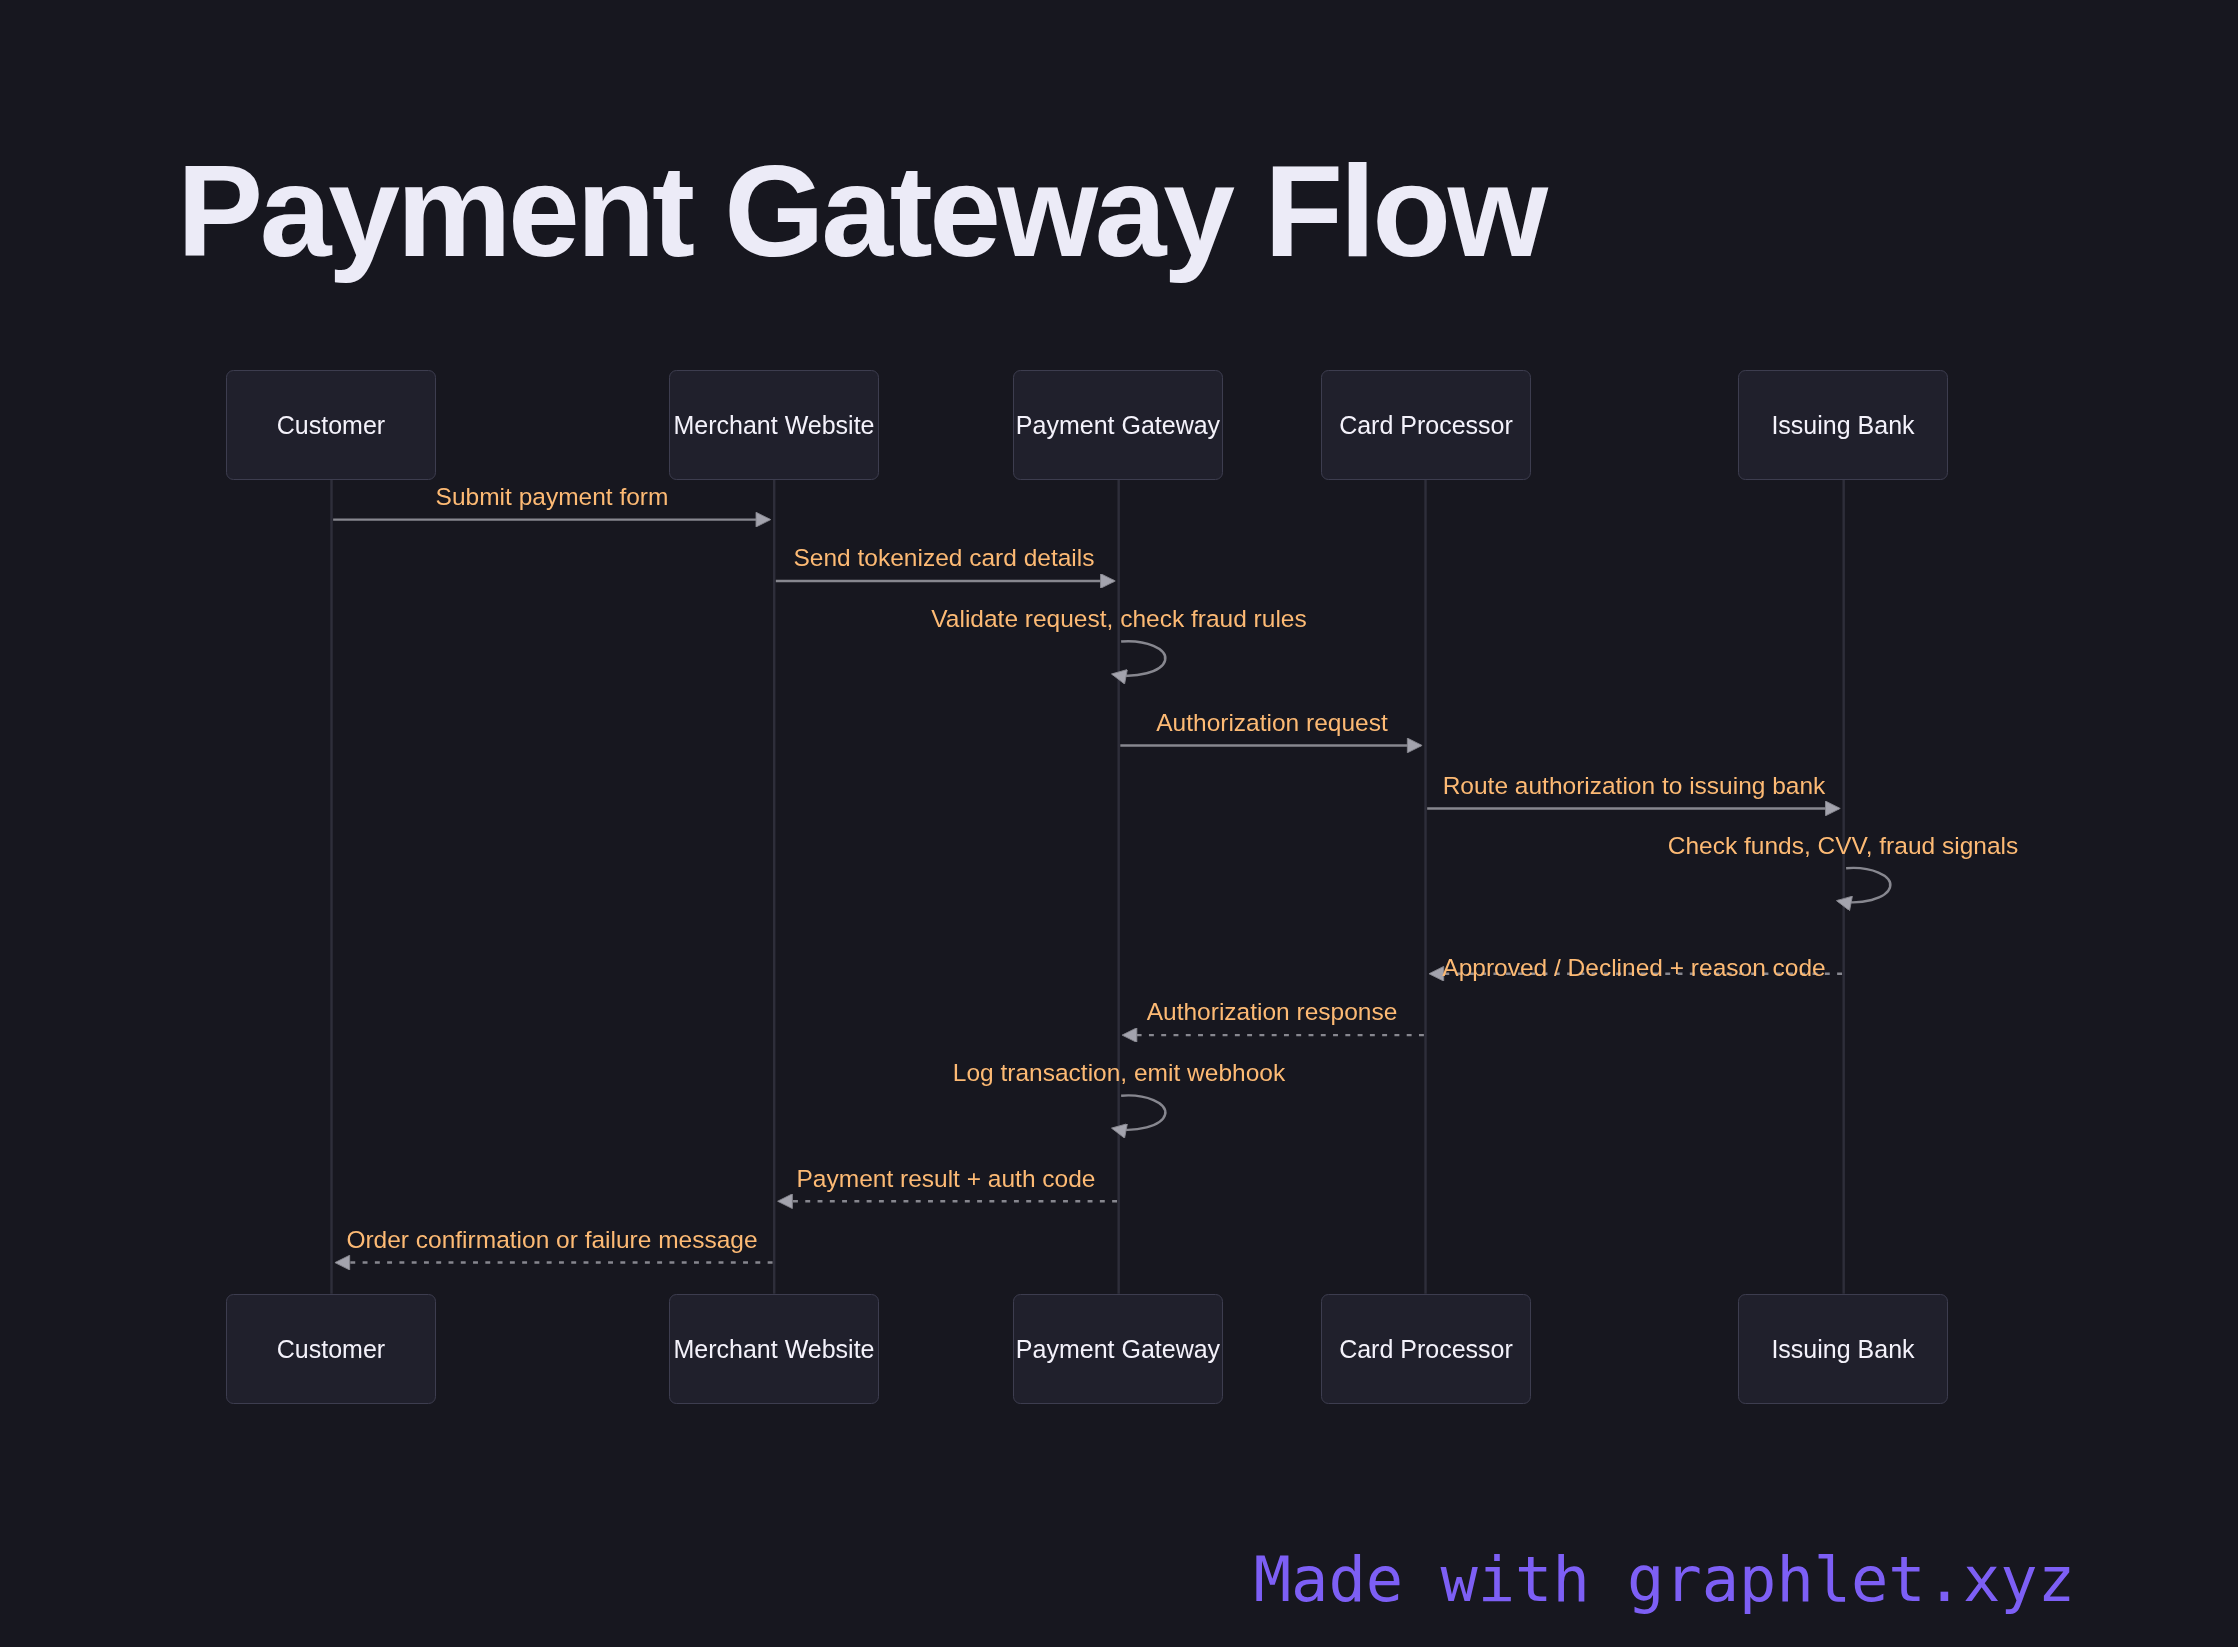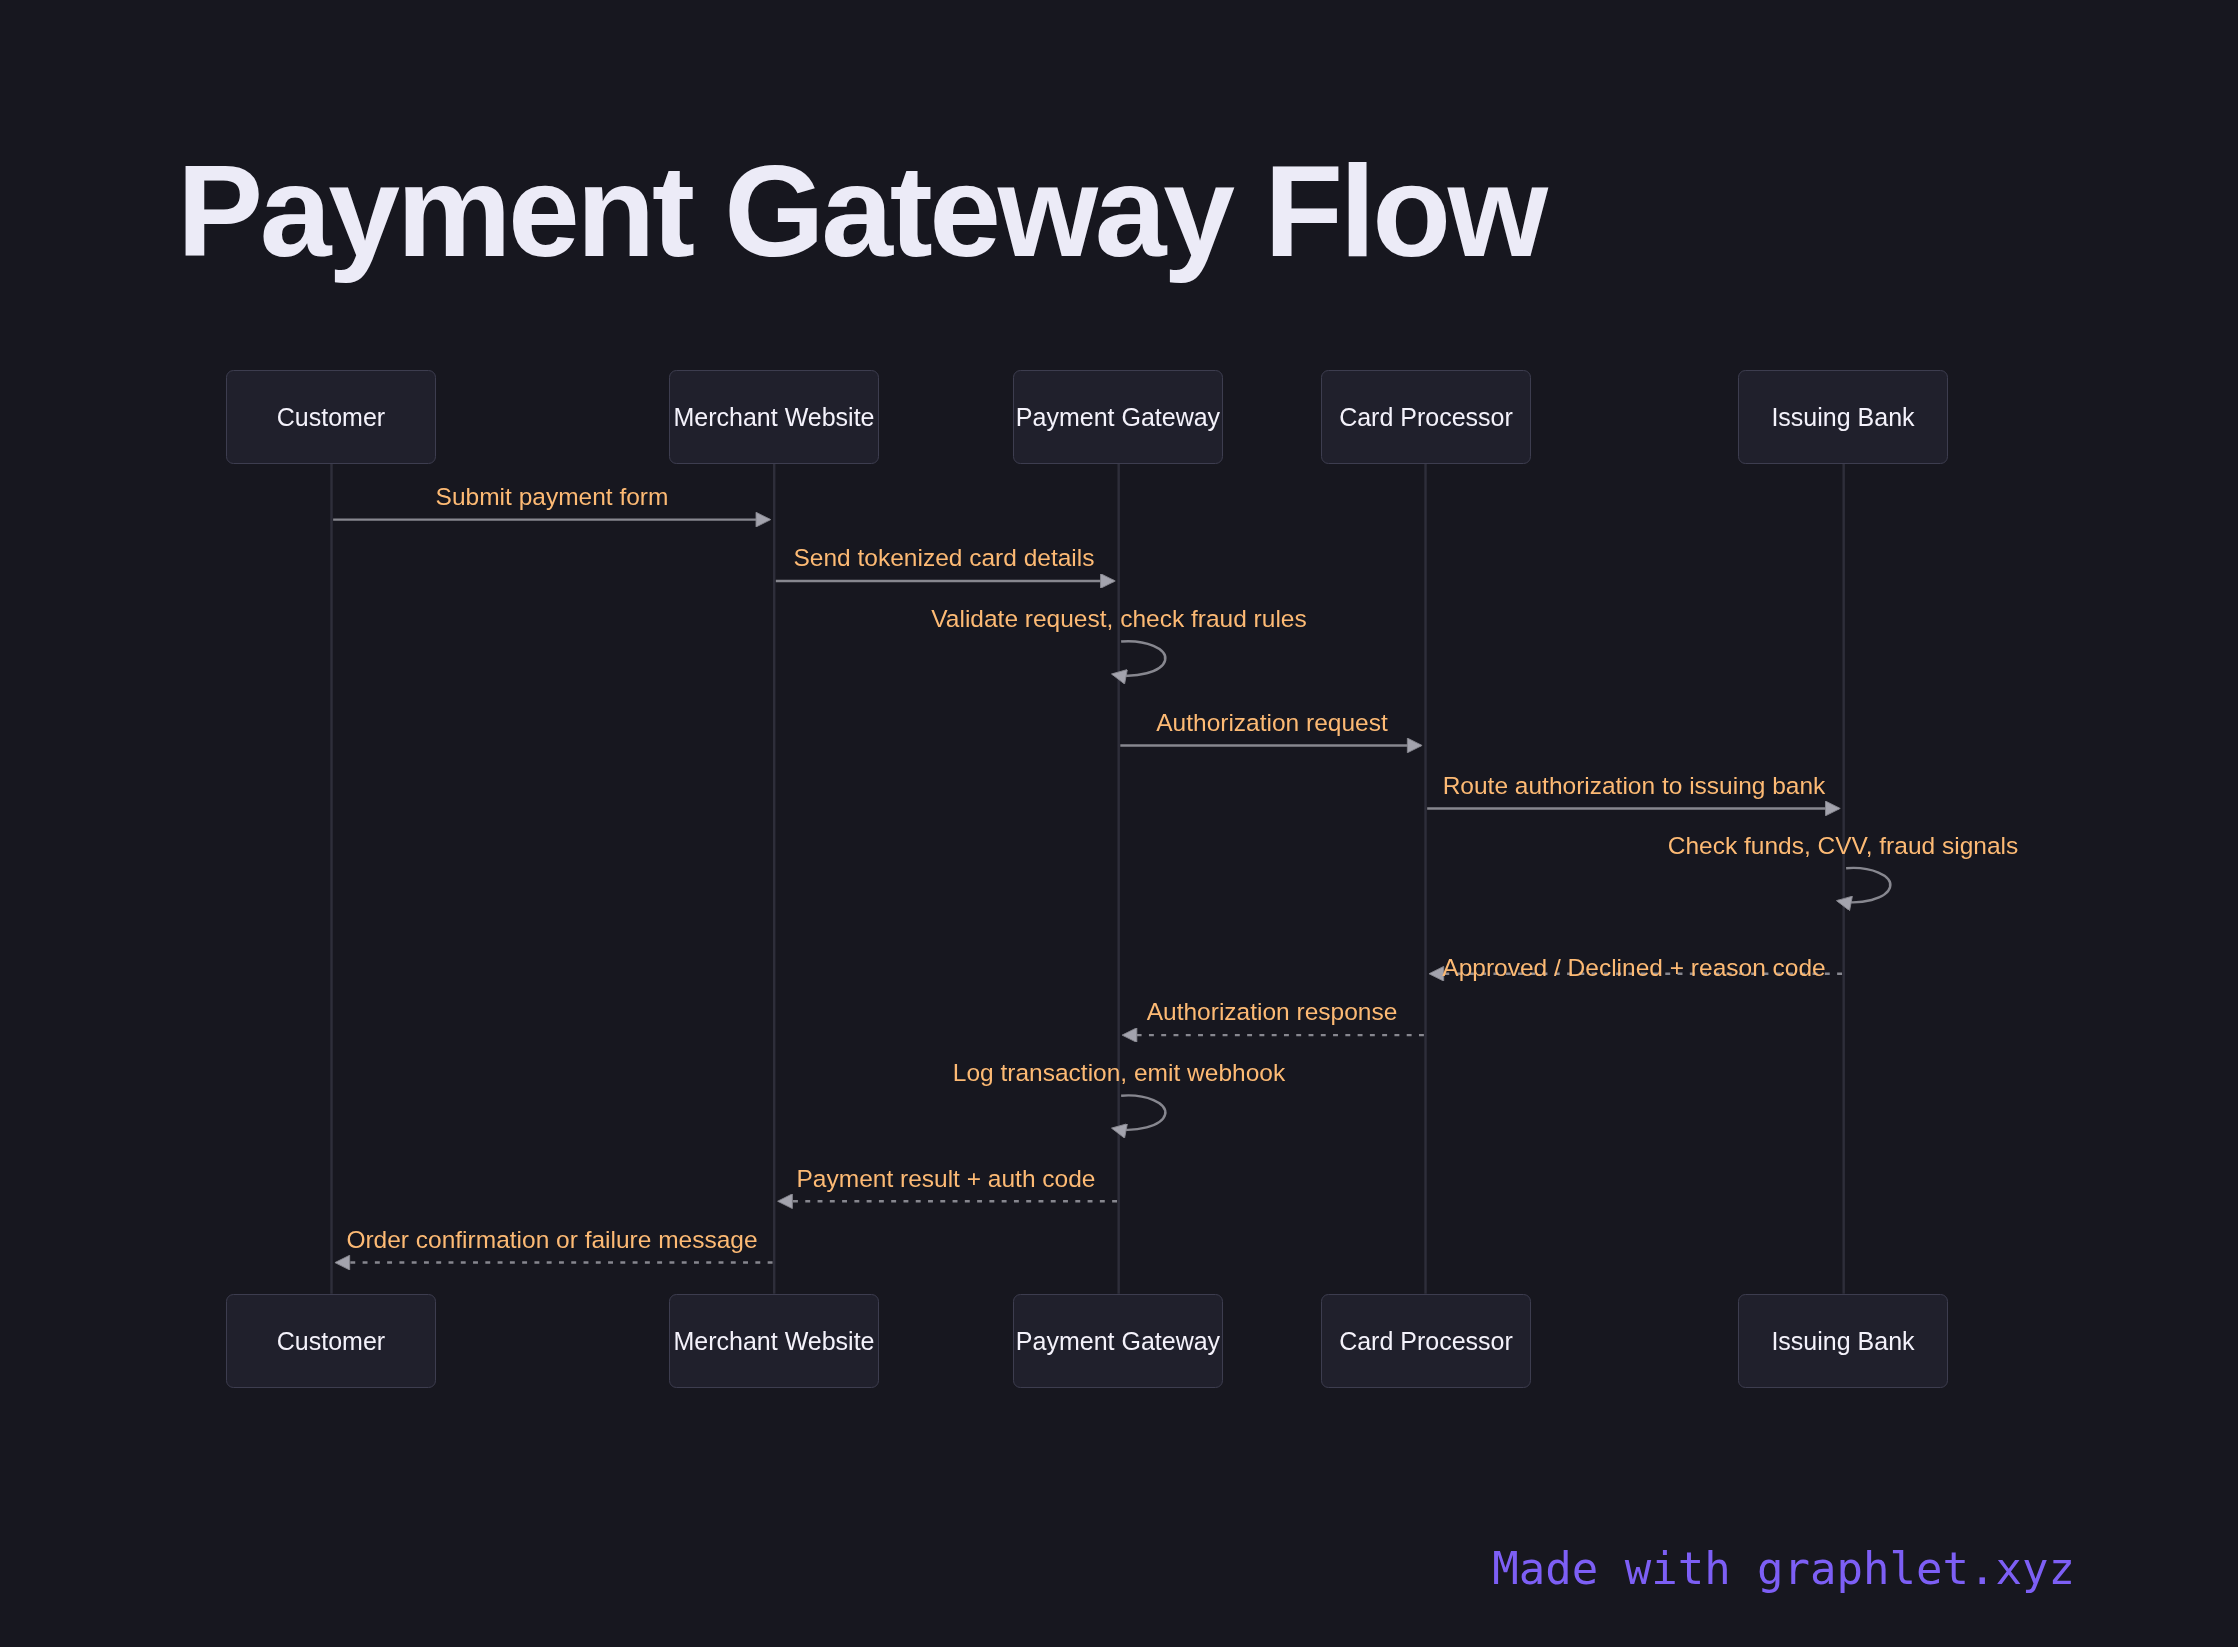--- a/index.html
+++ b/index.html
@@ -29,7 +29,7 @@
   .actor-box {
     position: absolute;
     width: 210px;
-    height: 94px;
+    height: 110px;
     background: #20202c;
     border: 1.6px solid #3d3d4f;
     border-radius: 7.4px;

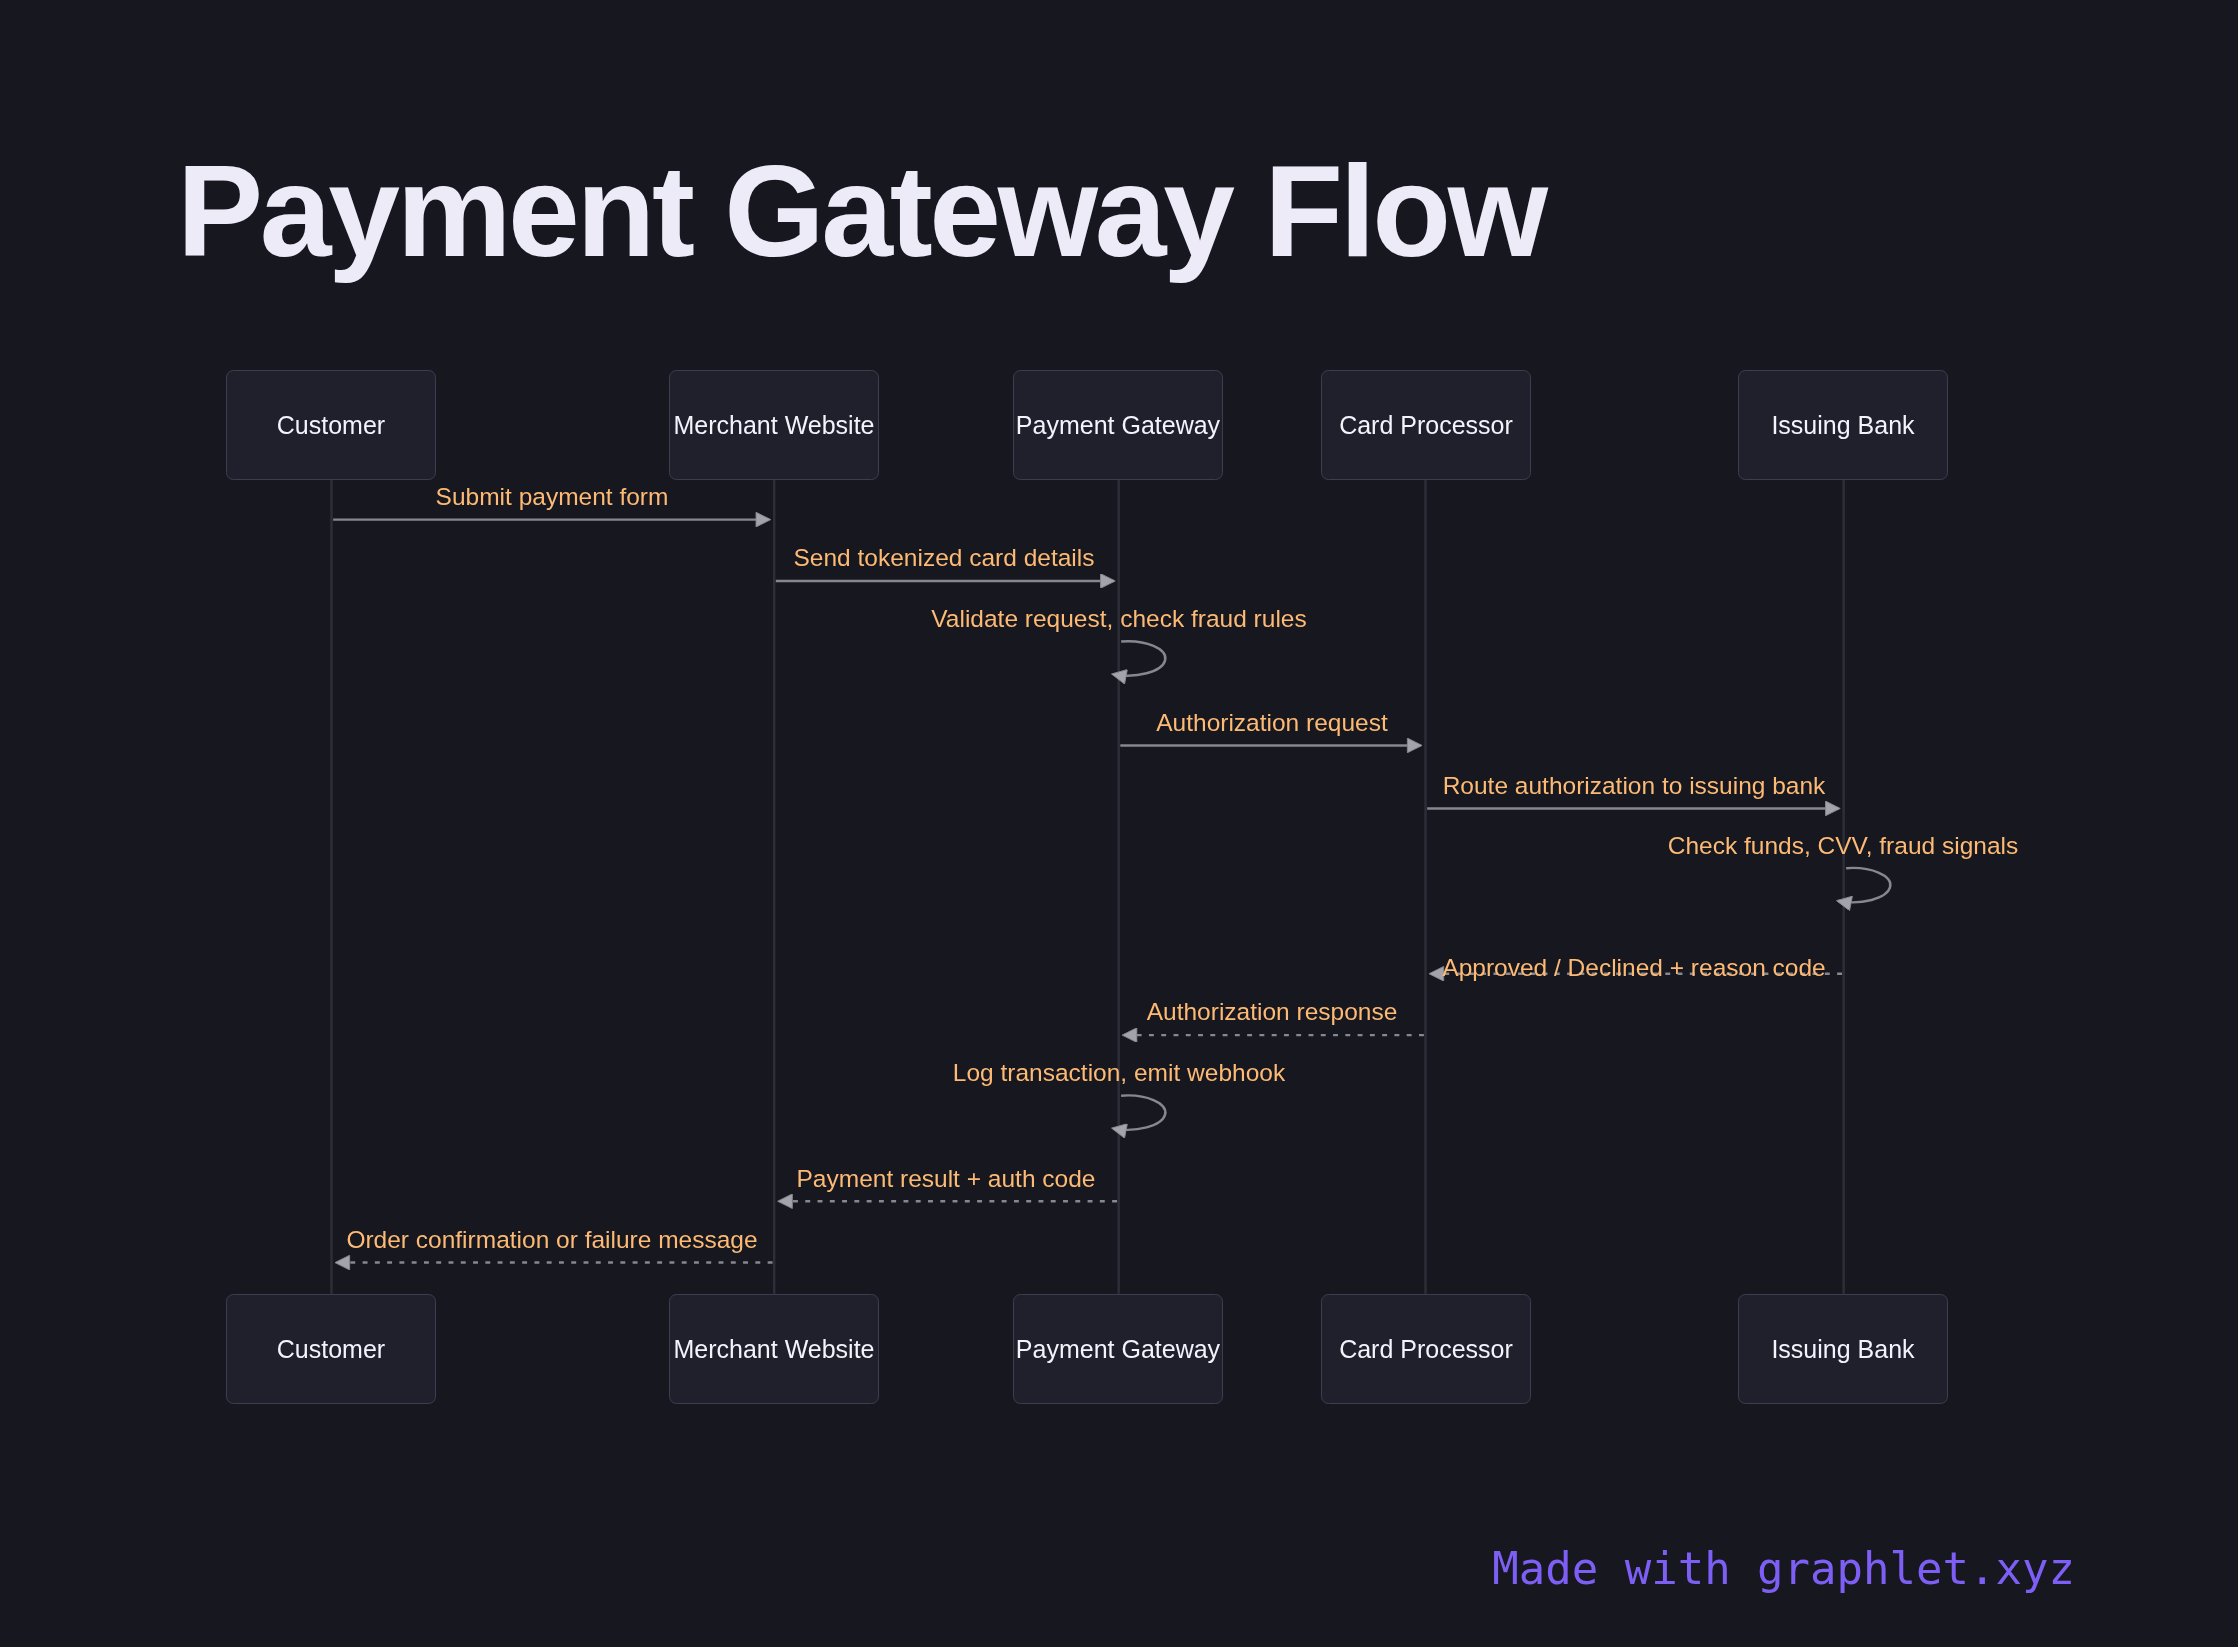--- a/index.html
+++ b/index.html
@@ -59,7 +59,7 @@
     right: 164px;
     top: 1543px;
     font-family: "DejaVu Sans Mono", monospace;
-    font-size: 44px;
+    font-size: 62px;
     color: #7d5ff5;
     white-space: nowrap;
     text-decoration: none;

